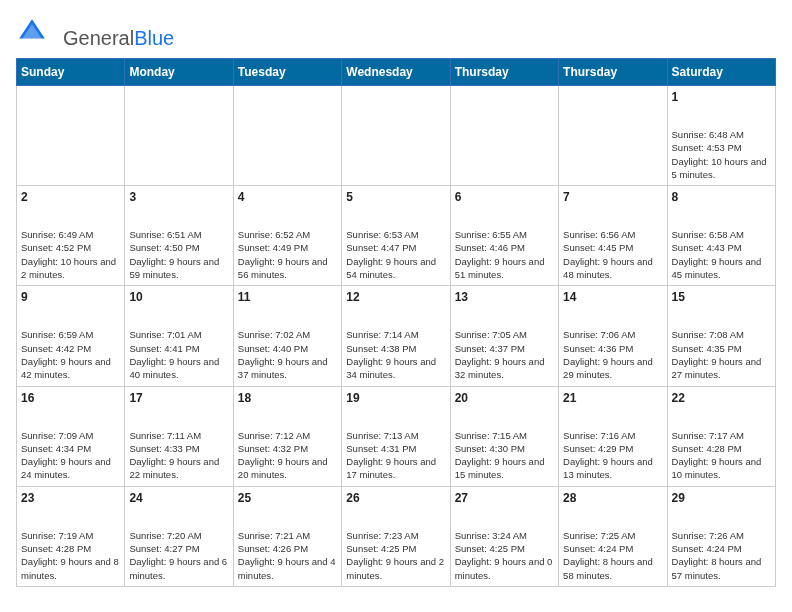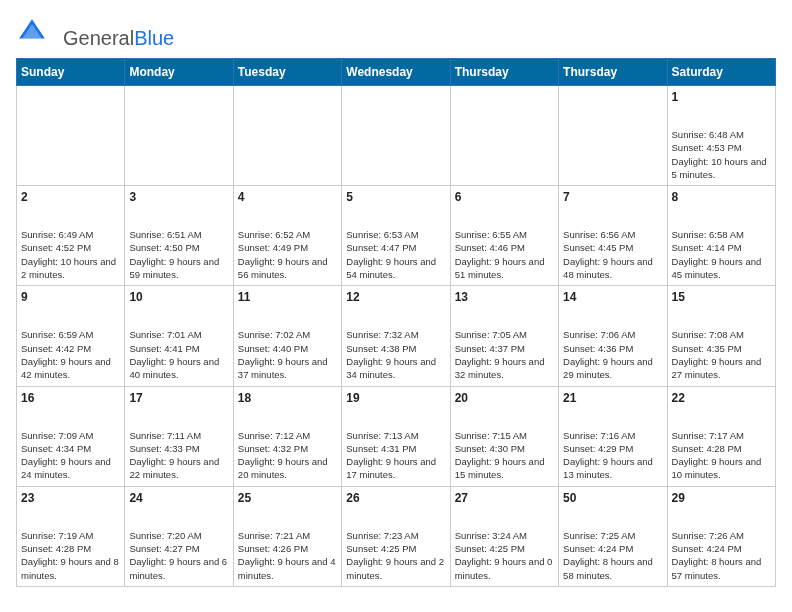--- a/index.html
+++ b/index.html
@@ -173,7 +173,7 @@
         <td>
           <span class="day-number">8</span>
           <div class="day-info">Sunrise: 6:58 AM
-Sunset: 4:14 PM
+Sunset: 4:43 PM
 Daylight: 9 hours and 45 minutes.</div>
         </td>
       </tr>

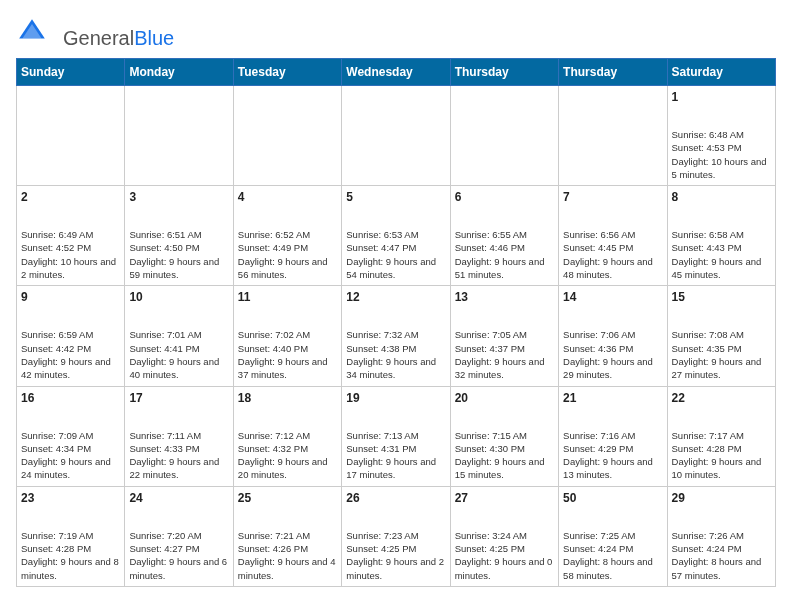--- a/index.html
+++ b/index.html
@@ -198,7 +198,7 @@
         </td>
         <td>
           <span class="day-number">12</span>
-          <div class="day-info">Sunrise: 7:32 AM
+          <div class="day-info">Sunrise: 7:14 AM
 Sunset: 4:38 PM
 Daylight: 9 hours and 34 minutes.</div>
         </td>

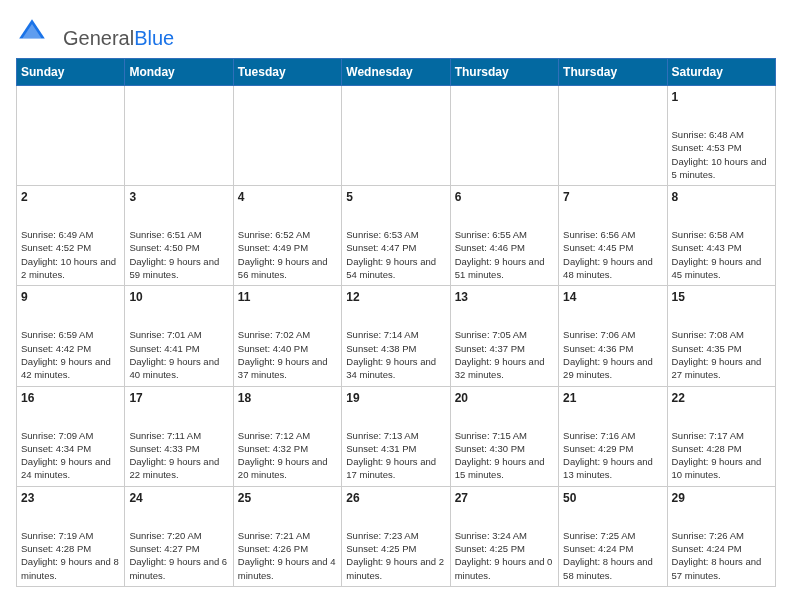--- a/index.html
+++ b/index.html
@@ -297,7 +297,7 @@
 Daylight: 9 hours and 0 minutes.</div>
         </td>
         <td>
-          <span class="day-number">50</span>
+          <span class="day-number">28</span>
           <div class="day-info">Sunrise: 7:25 AM
 Sunset: 4:24 PM
 Daylight: 8 hours and 58 minutes.</div>

